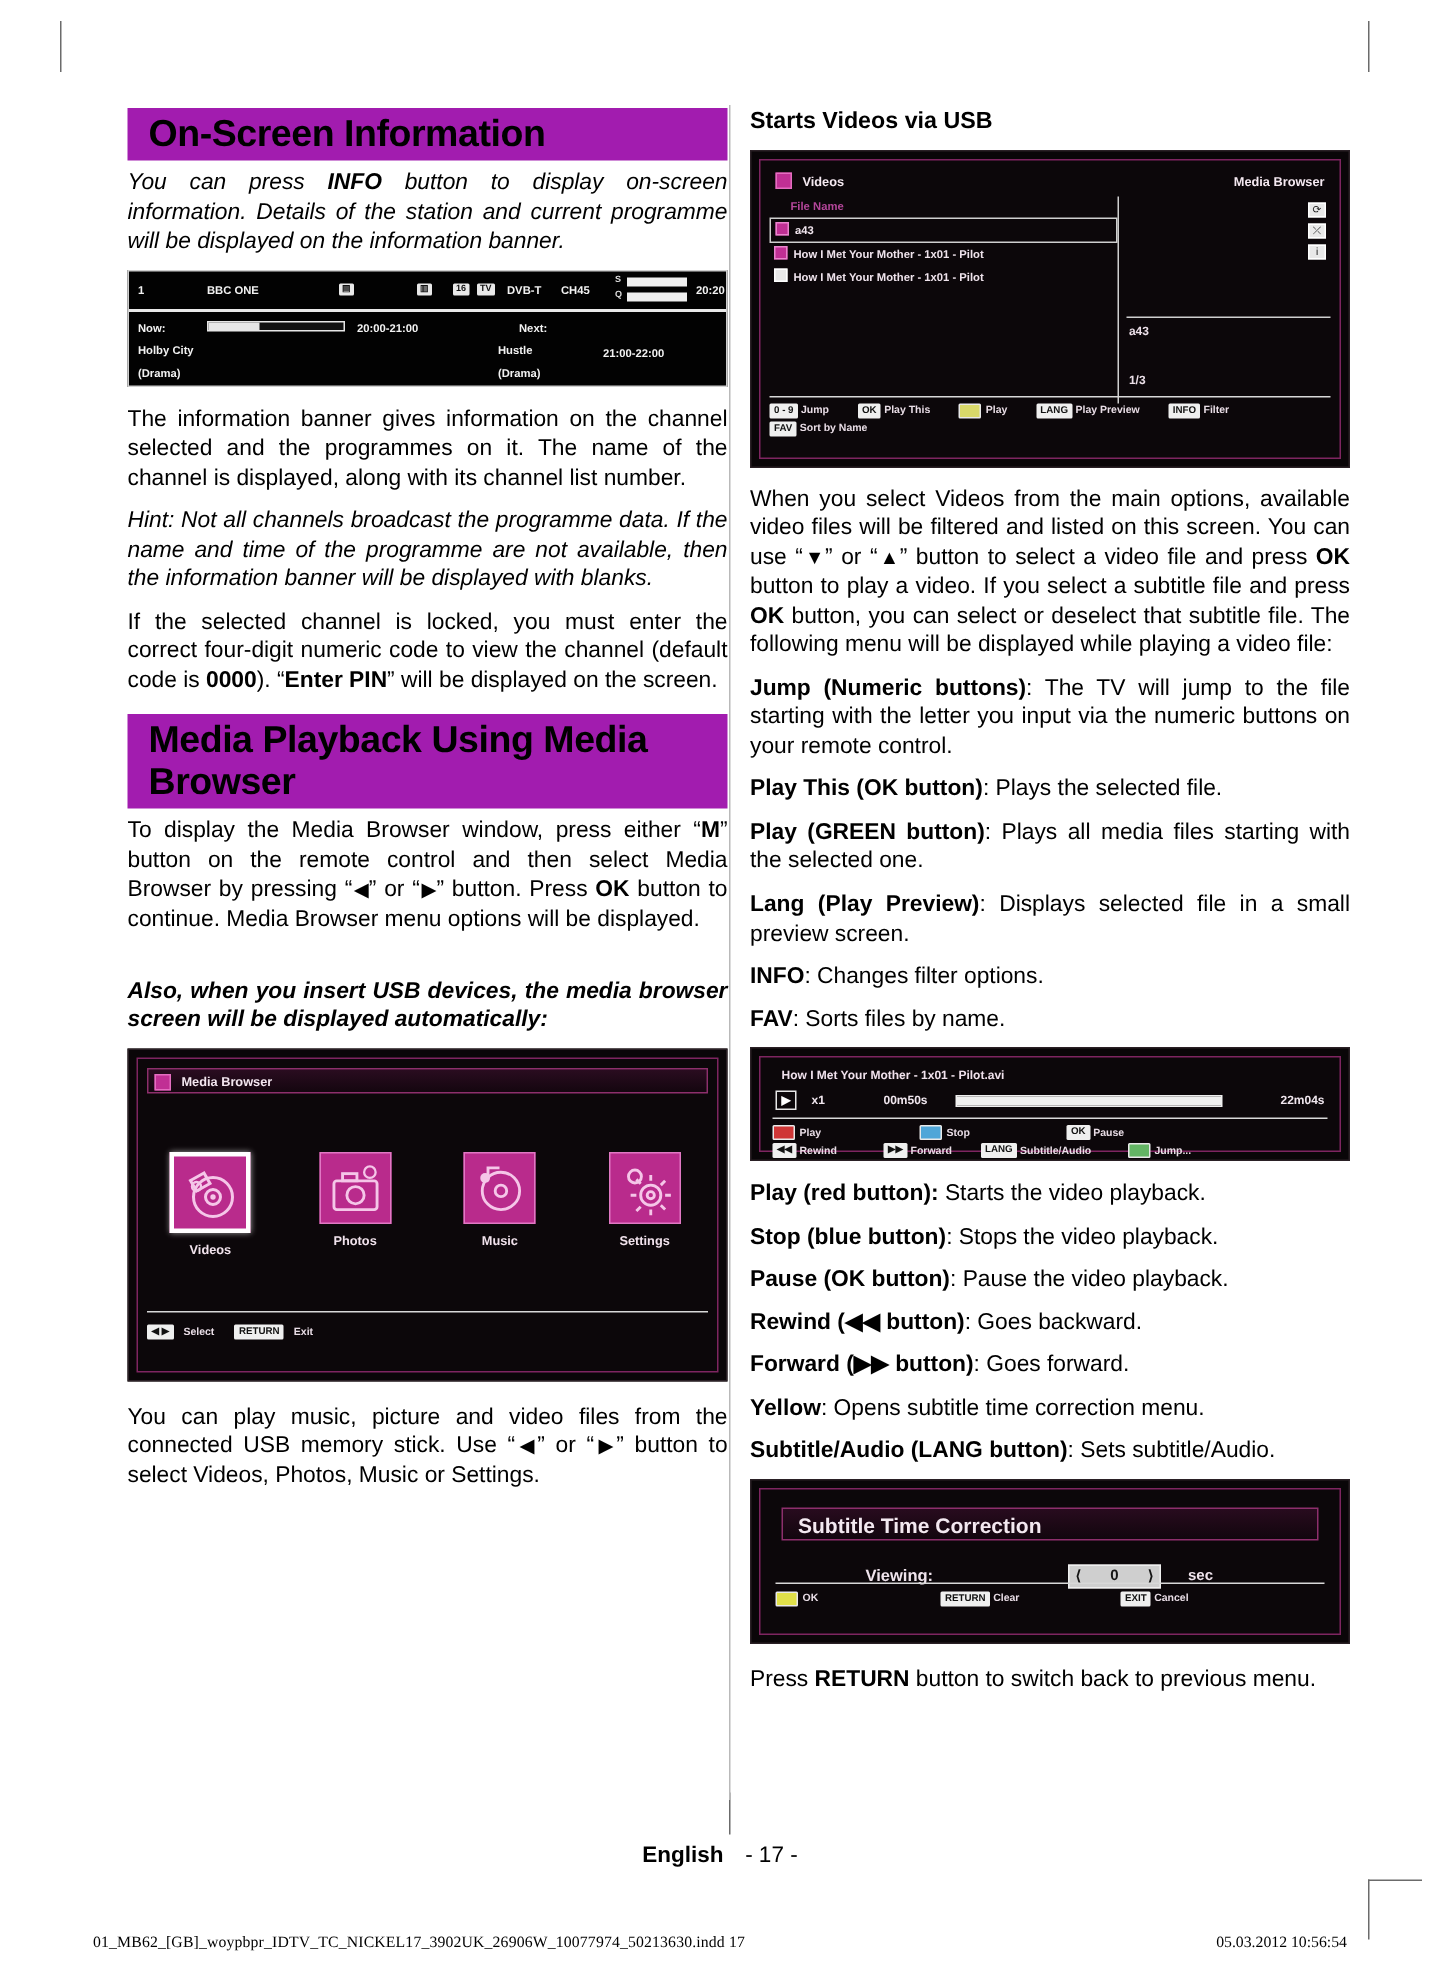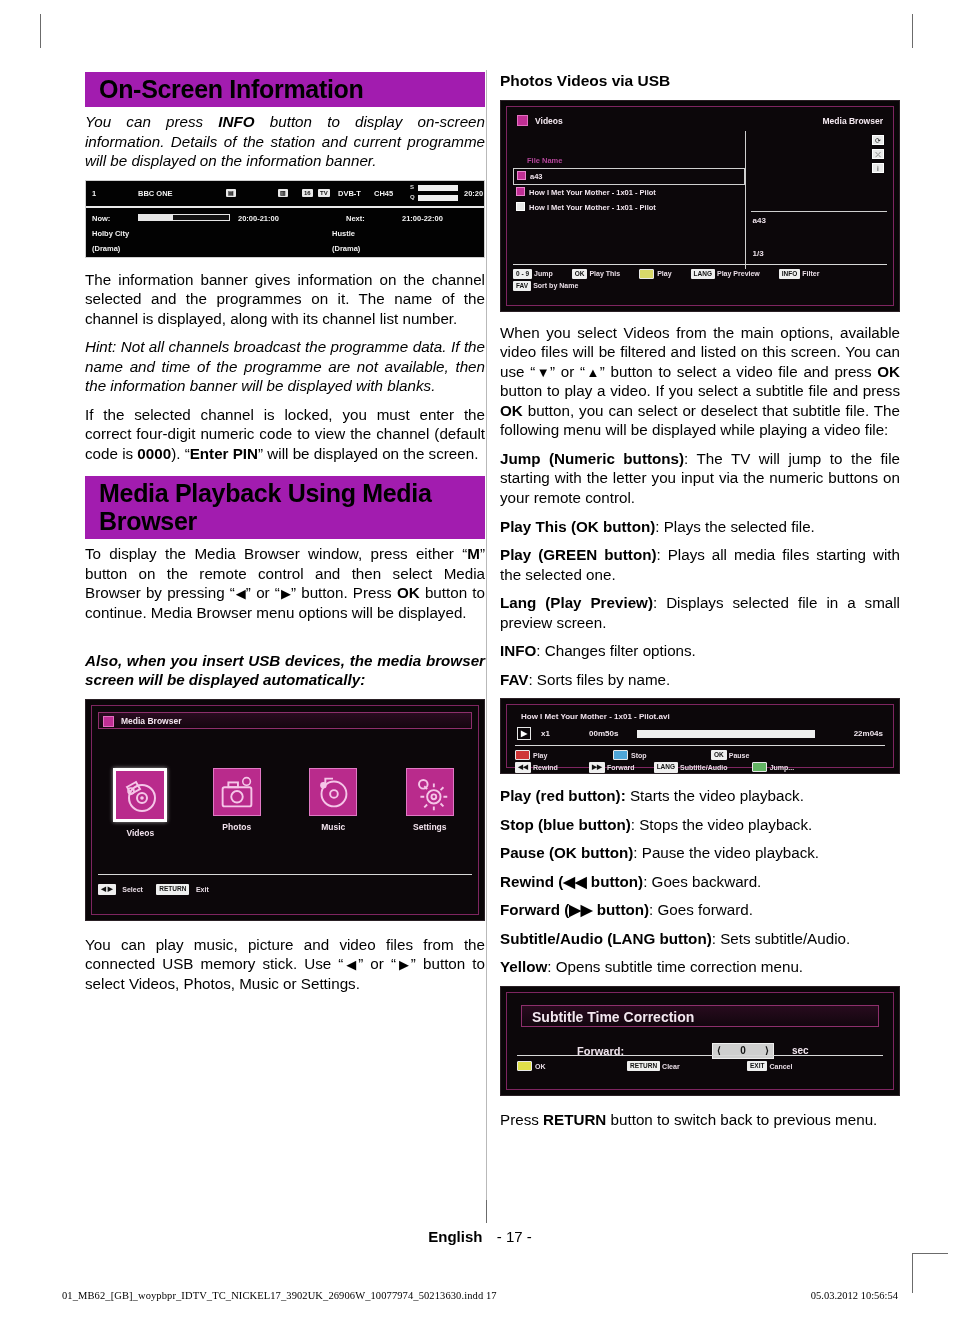--- a/index.html
+++ b/index.html
@@ -484,7 +484,7 @@
 
 <div class="col col-right">
 
-  <h2 class="h2-plain">Photos Videos via USB</h2>
+  <h2 class="h2-plain">Starts Videos via USB</h2>
 
   <div class="shot vid-shot">
     <div class="shot-inner">

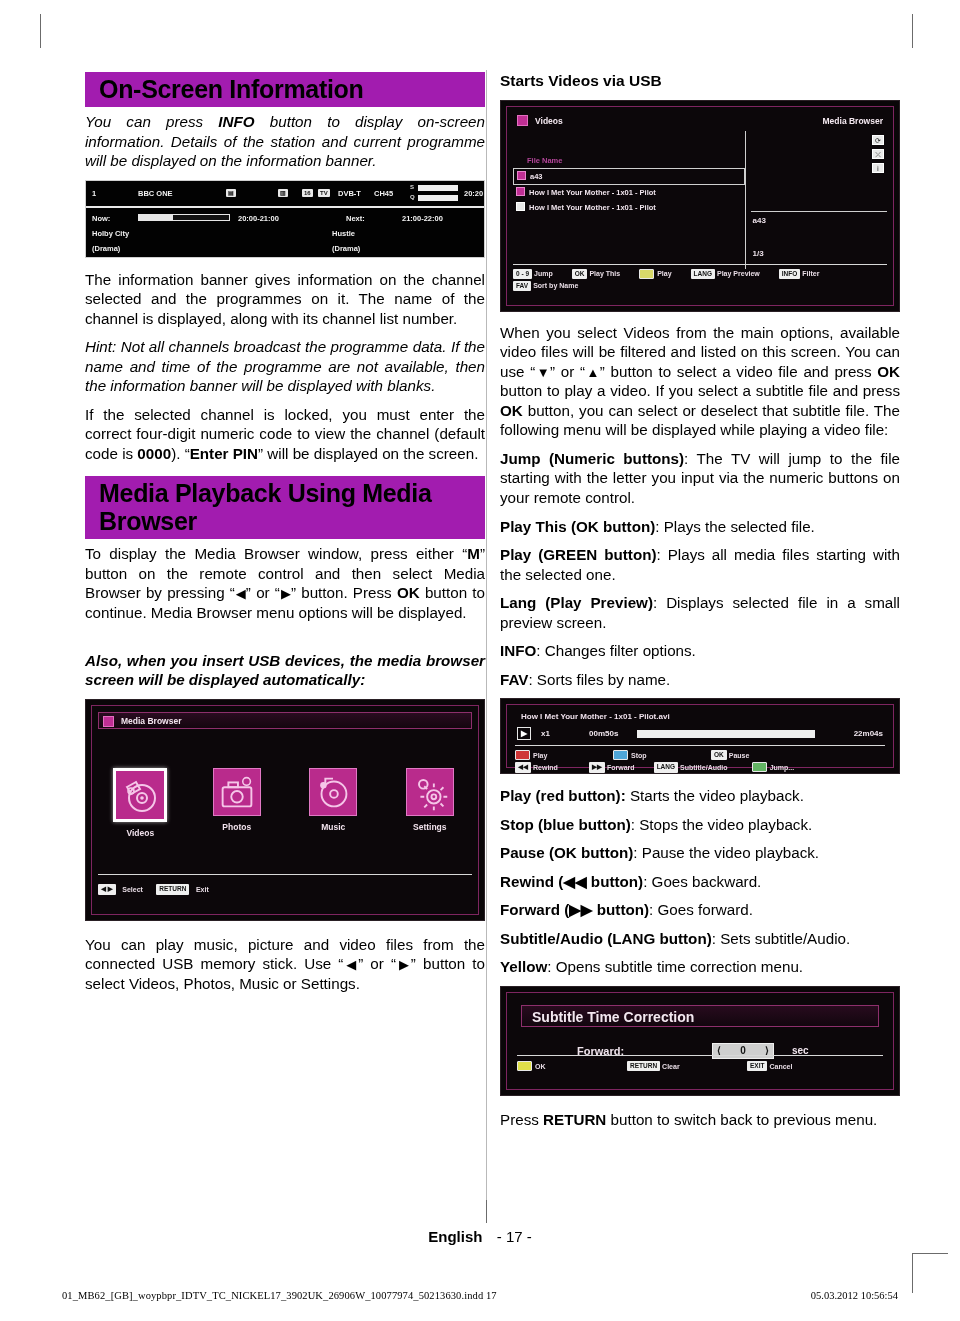--- a/index.html
+++ b/index.html
@@ -229,7 +229,6 @@
   .vid-colhead {
     color: #b4469a; font-size: 7.5px; font-weight: bold;
     padding: 2px 0 3px 14px;
-    margin-top: 23px;
   }
   .vid-row {
     position: relative;

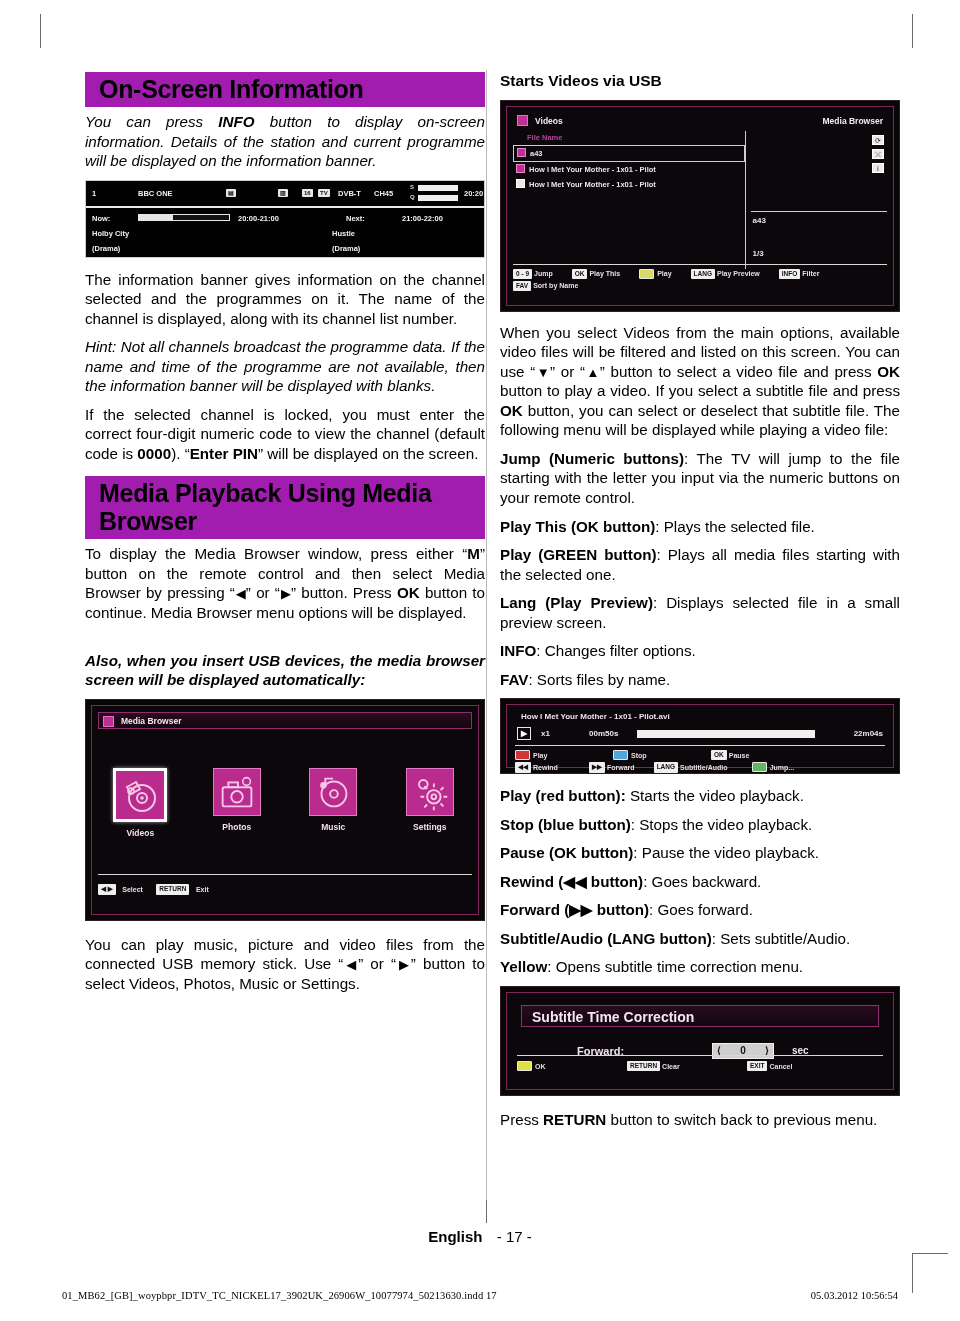--- a/index.html
+++ b/index.html
@@ -395,7 +395,7 @@
     <span class="bt" style="left:6px; top:63px;">(Drama)</span>
 
     <span class="bt" style="left:260px; top:33px;">Next:</span>
-    <span class="bt" style="left:316px; top:33px;">21:00-22:00</span>
+    <span class="bt" style="left:316px; top:50px;">21:00-22:00</span>
     <span class="bt" style="left:246px; top:48px;">Hustle</span>
     <span class="bt" style="left:246px; top:63px;">(Drama)</span>
   </div>

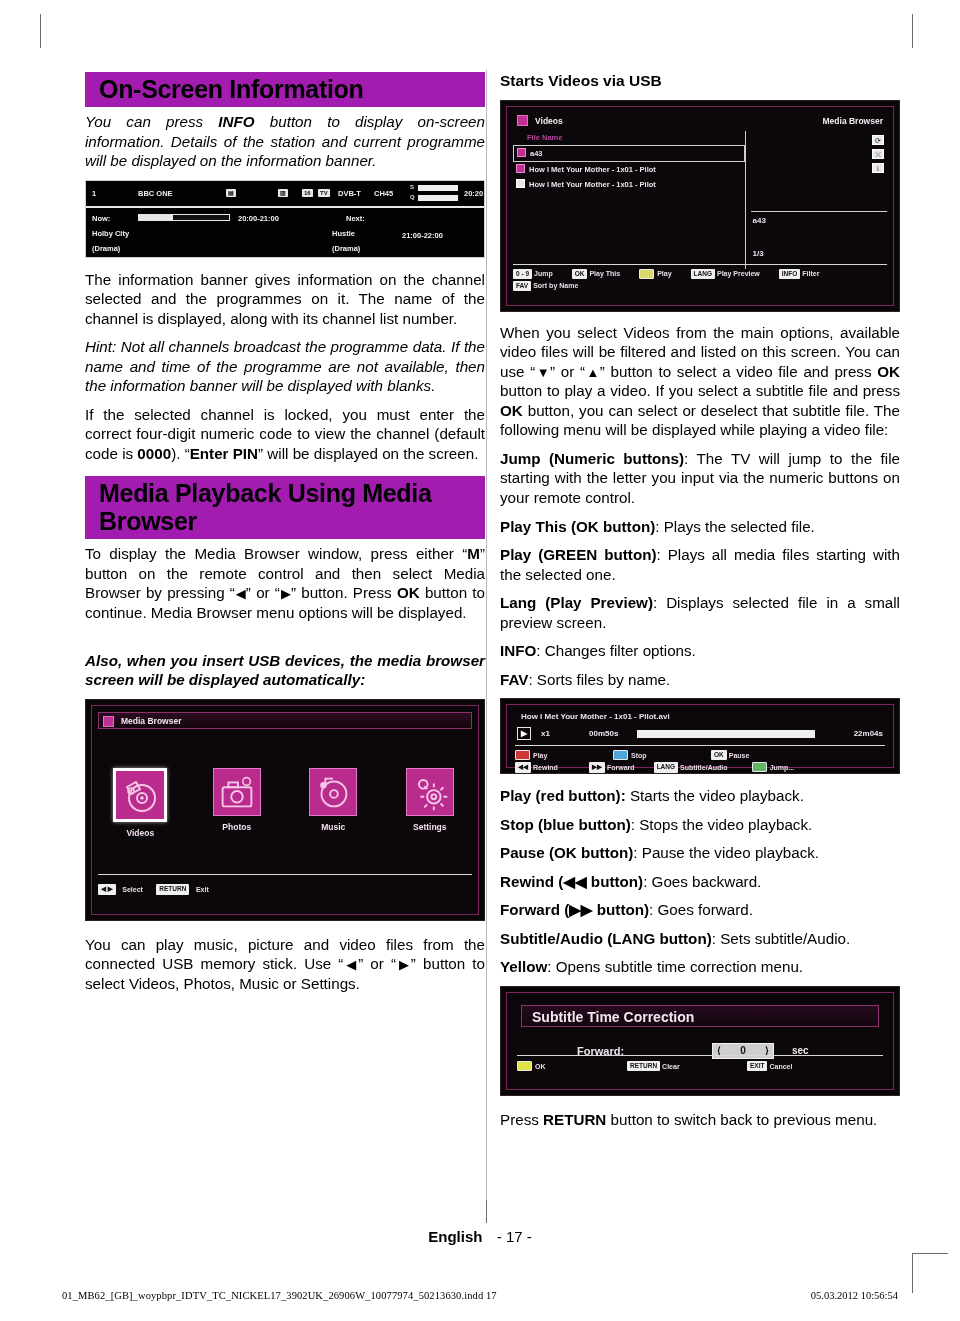--- a/index.html
+++ b/index.html
@@ -638,10 +638,10 @@
     <b>Forward (▶▶ button)</b><span>: Goes forward.</span>
   </p>
   <p>
+    <b>Yellow</b><span>: Opens subtitle time correction menu.</span>
+  </p>
+  <p>
     <b>Subtitle/Audio (LANG button)</b><span>: Sets subtitle/Audio.</span>
-  </p>
-  <p>
-    <b>Yellow</b><span>: Opens subtitle time correction menu.</span>
   </p>
 
   <div class="shot st-shot">

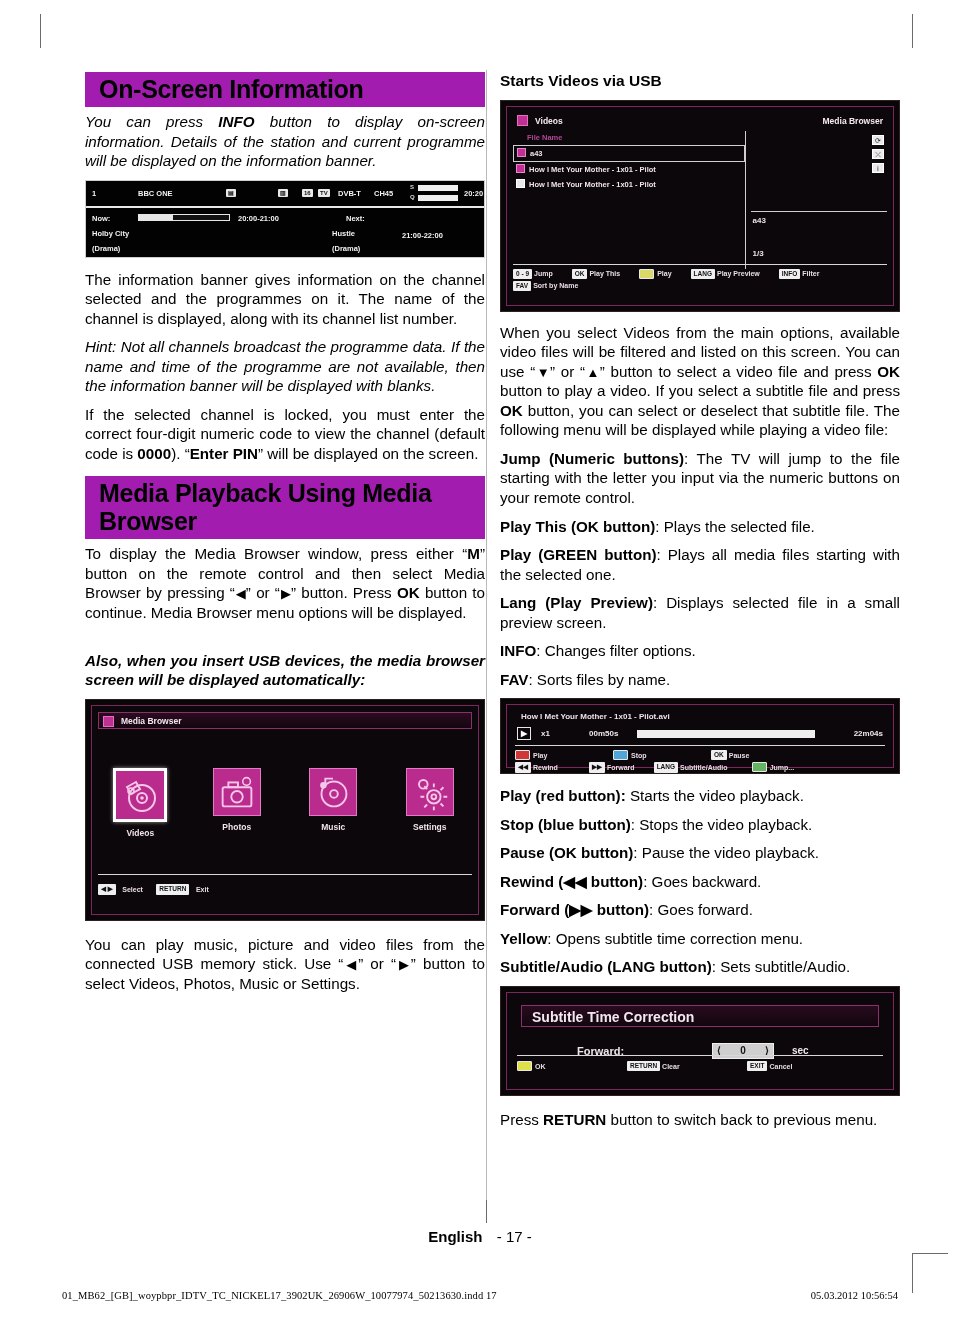--- a/index.html
+++ b/index.html
@@ -647,7 +647,7 @@
   <div class="shot st-shot">
     <div class="shot-inner">
       <div class="st-title">Subtitle Time Correction</div>
-      <div class="st-offset-label">Forward:</div>
+      <div class="st-offset-label">Viewing:</div>
       <div class="st-spin">
         <span>⟨</span>
         <span>0</span>

